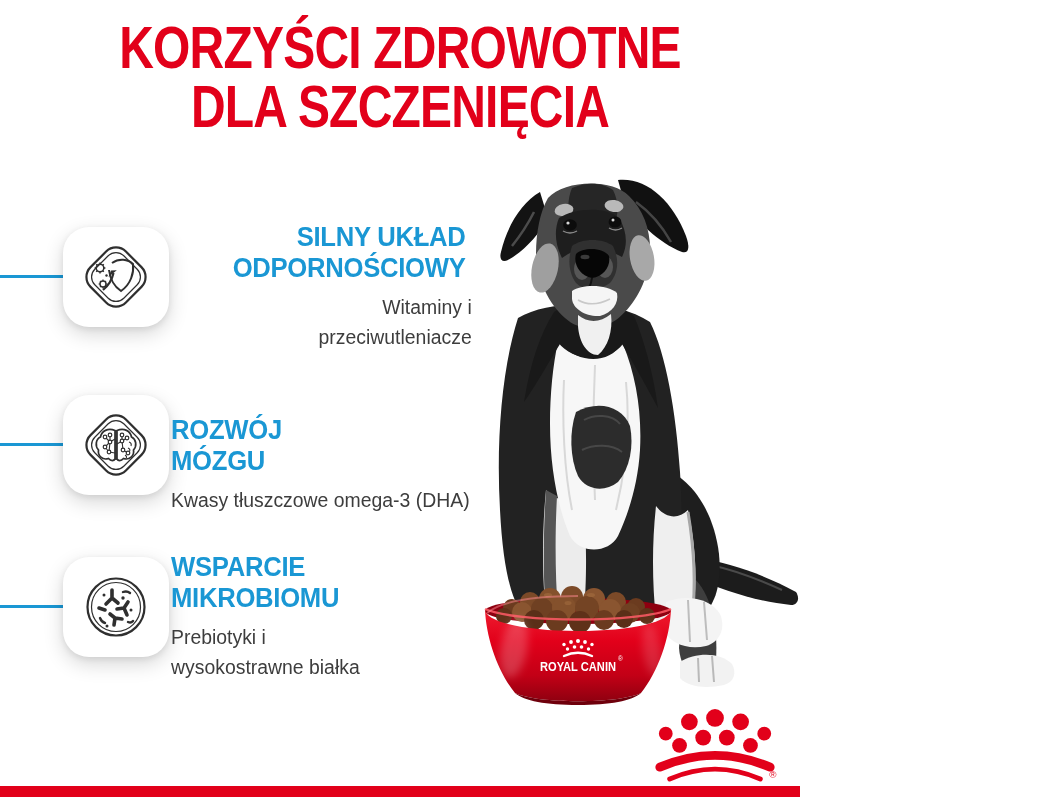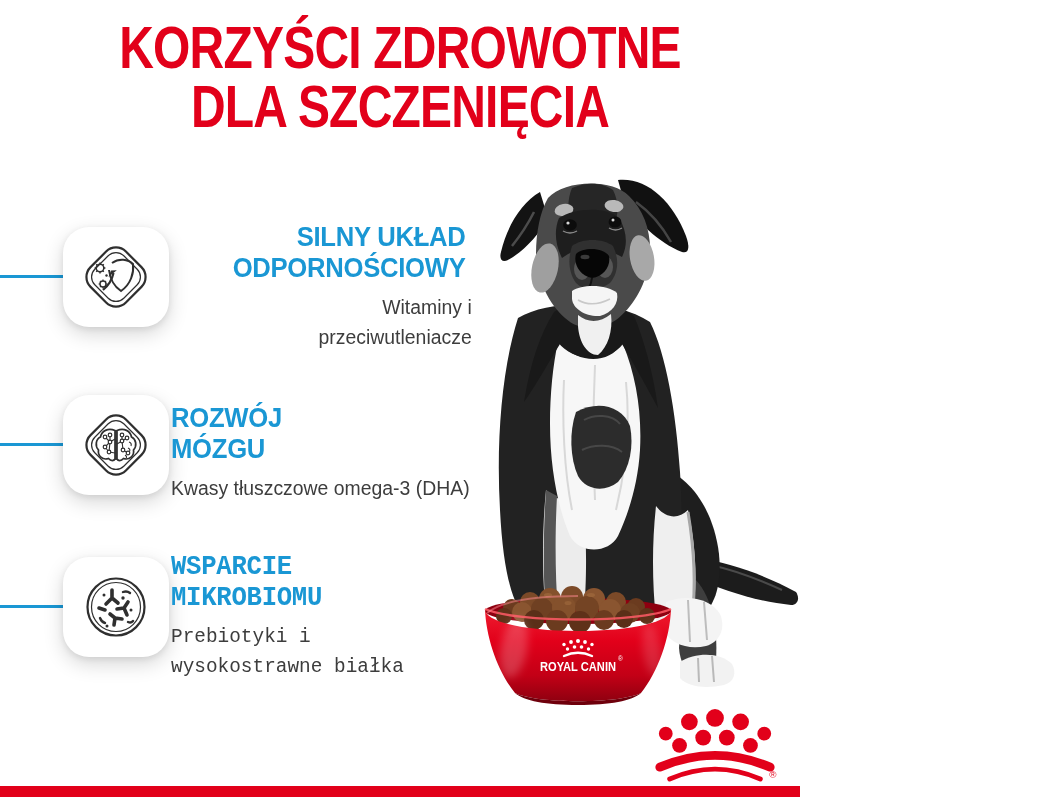--- a/index.html
+++ b/index.html
@@ -22,7 +22,7 @@
         border-radius:26px;box-shadow:0 7px 20px rgba(0,0,0,.16), 0 2px 6px rgba(0,0,0,.08);
         display:flex;align-items:center;justify-content:center;}
   .copy{position:absolute;left:108px;width:310px;}
-  .b1 .copy{top:-5px;text-align:right;} .b2 .copy{top:8px;} .b3 .copy{top:-5px;font-family:Liberation Mono, monospace;}
+  .b1 .copy{top:-5px;text-align:right;} .b2 .copy{top:20px;} .b3 .copy{top:-5px;font-family:Liberation Mono, monospace;}
   .copy h2{margin:0;color:var(--accent-blue,#1a97d4);font-size:27px;line-height:31px;
            font-weight:bold;letter-spacing:-.3px;transform:scaleX(.95);transform-origin:0 0;
            white-space:nowrap;}

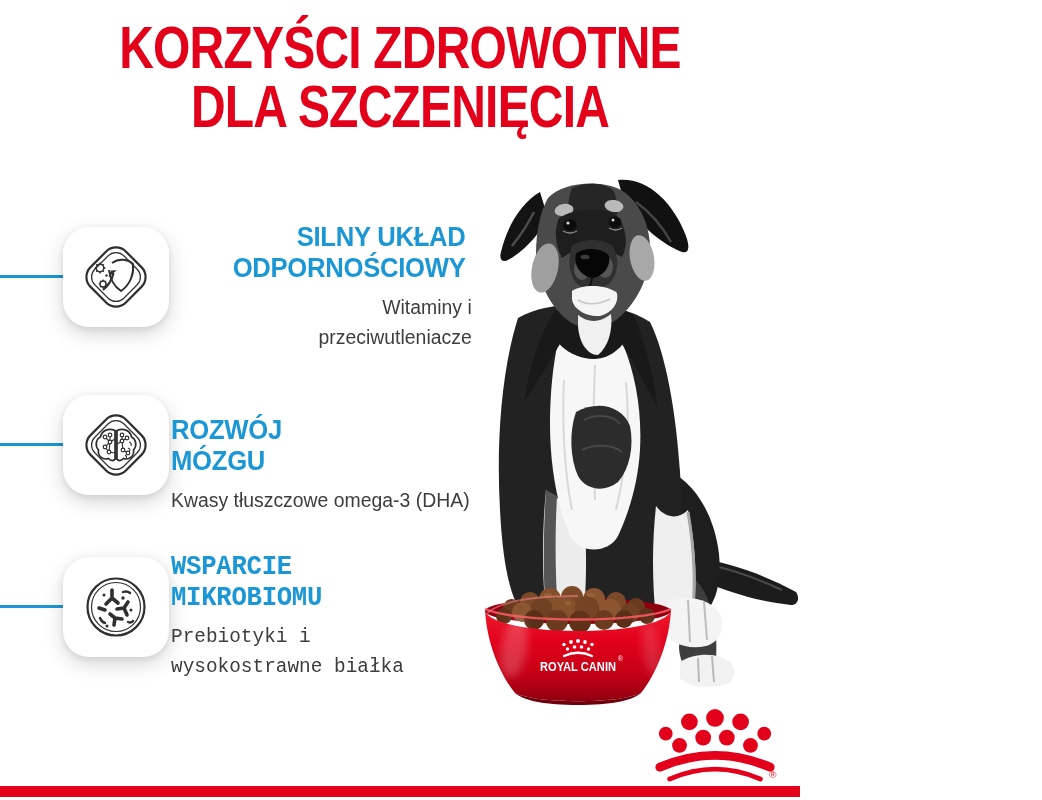--- a/index.html
+++ b/index.html
@@ -22,7 +22,7 @@
         border-radius:26px;box-shadow:0 7px 20px rgba(0,0,0,.16), 0 2px 6px rgba(0,0,0,.08);
         display:flex;align-items:center;justify-content:center;}
   .copy{position:absolute;left:108px;width:310px;}
-  .b1 .copy{top:-5px;text-align:right;} .b2 .copy{top:20px;} .b3 .copy{top:-5px;font-family:Liberation Mono, monospace;}
+  .b1 .copy{top:-5px;text-align:right;} .b2 .copy{top:20px;} .b3 .copy{top:-5px;}
   .copy h2{margin:0;color:var(--accent-blue,#1a97d4);font-size:27px;line-height:31px;
            font-weight:bold;letter-spacing:-.3px;transform:scaleX(.95);transform-origin:0 0;
            white-space:nowrap;}

